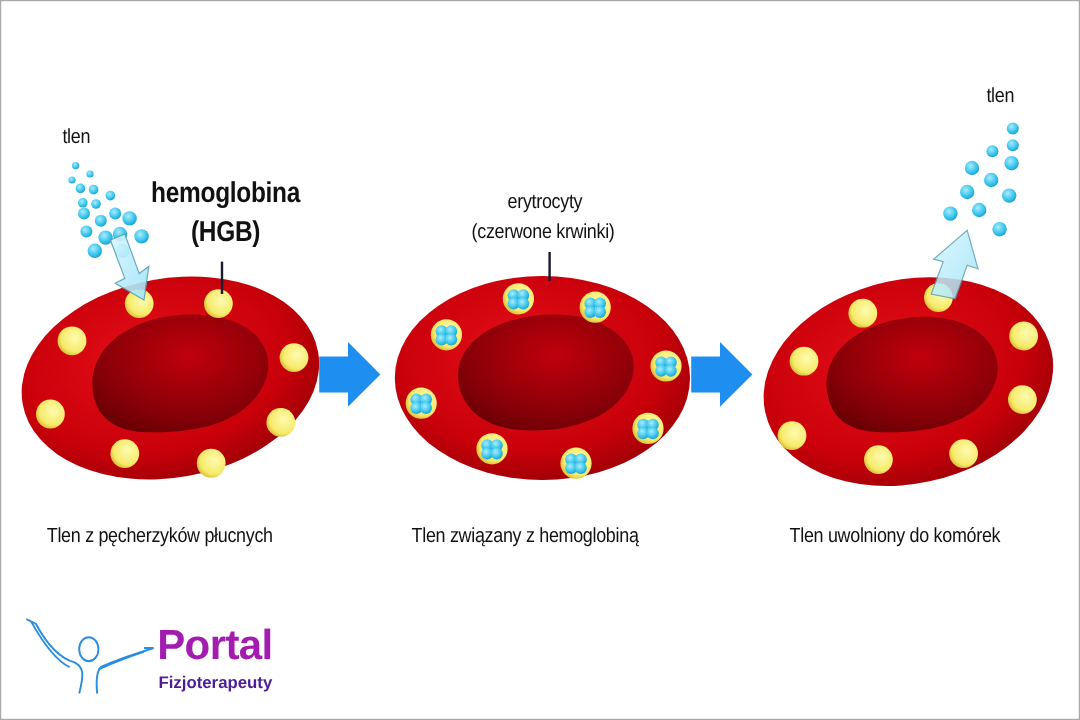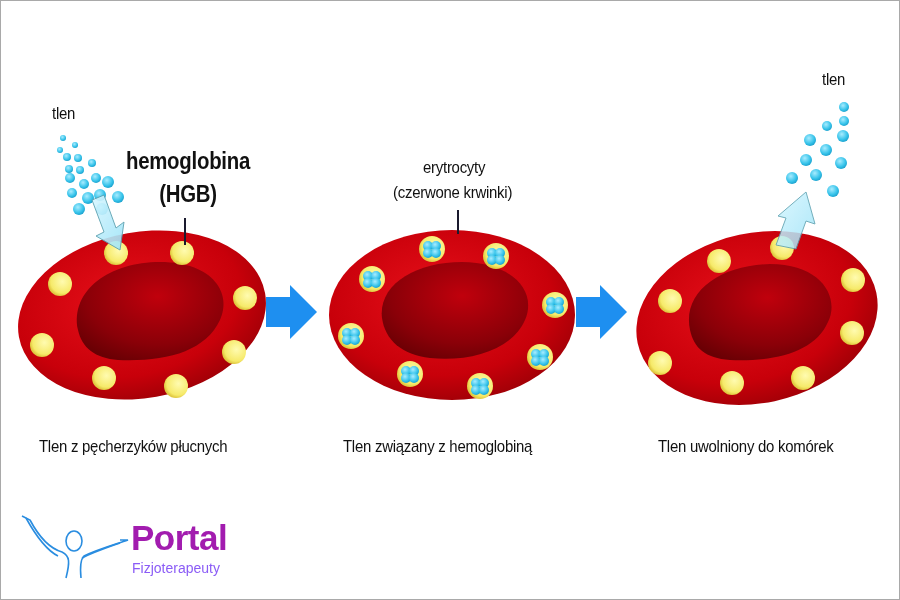--- a/index.html
+++ b/index.html
@@ -11,7 +11,7 @@
   .bold{font-weight:bold;font-size:24px;transform:scaleX(0.85);transform-origin:center top;text-align:center;}
   svg{position:absolute;left:0;top:0;}
   .logo-title{position:absolute;left:131px;top:518px;font-size:35px;font-weight:bold;color:#a21caf;letter-spacing:-0.5px;}
-  .logo-sub{position:absolute;left:132px;top:560px;font-size:14px;color:#8b5cf6;}
+  .logo-sub{position:absolute;left:132px;top:560px;font-size:14px;color:#4c1d95;font-weight:bold;}
 </style>
 </head>
 <body>

